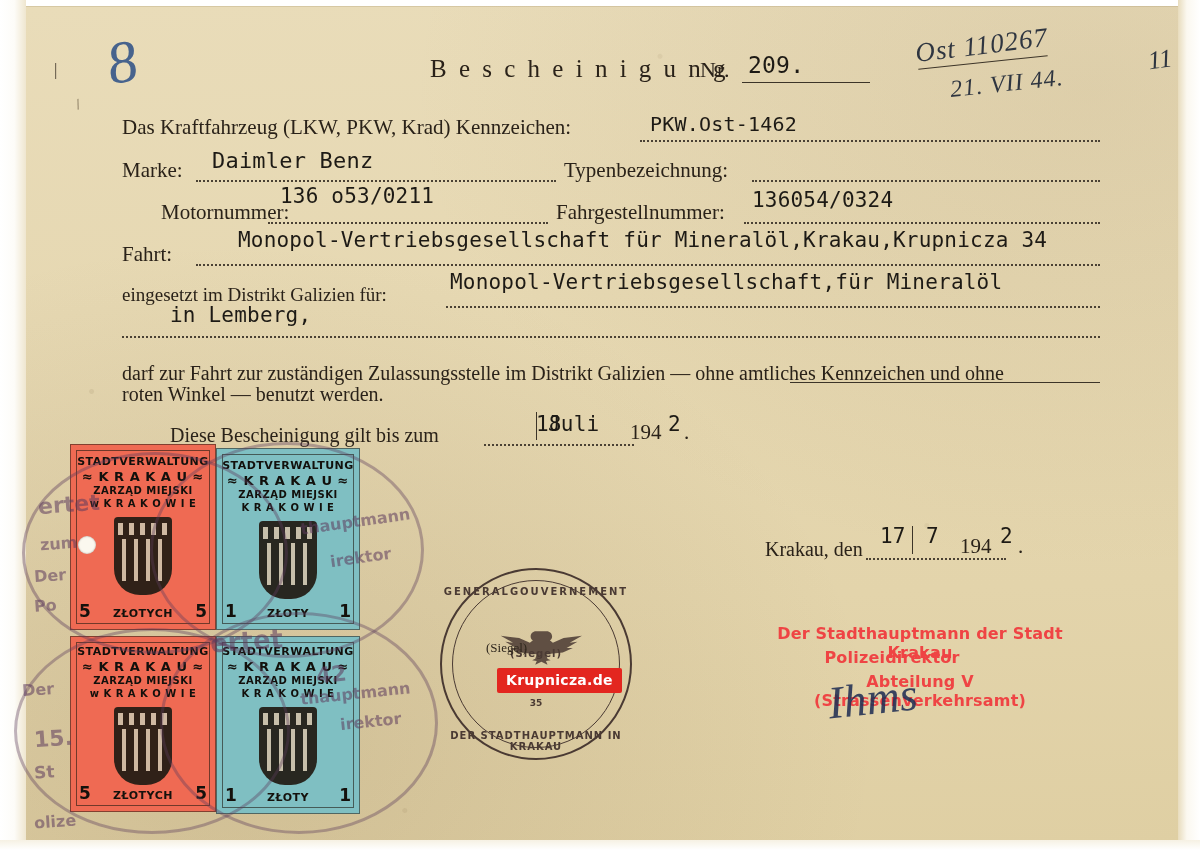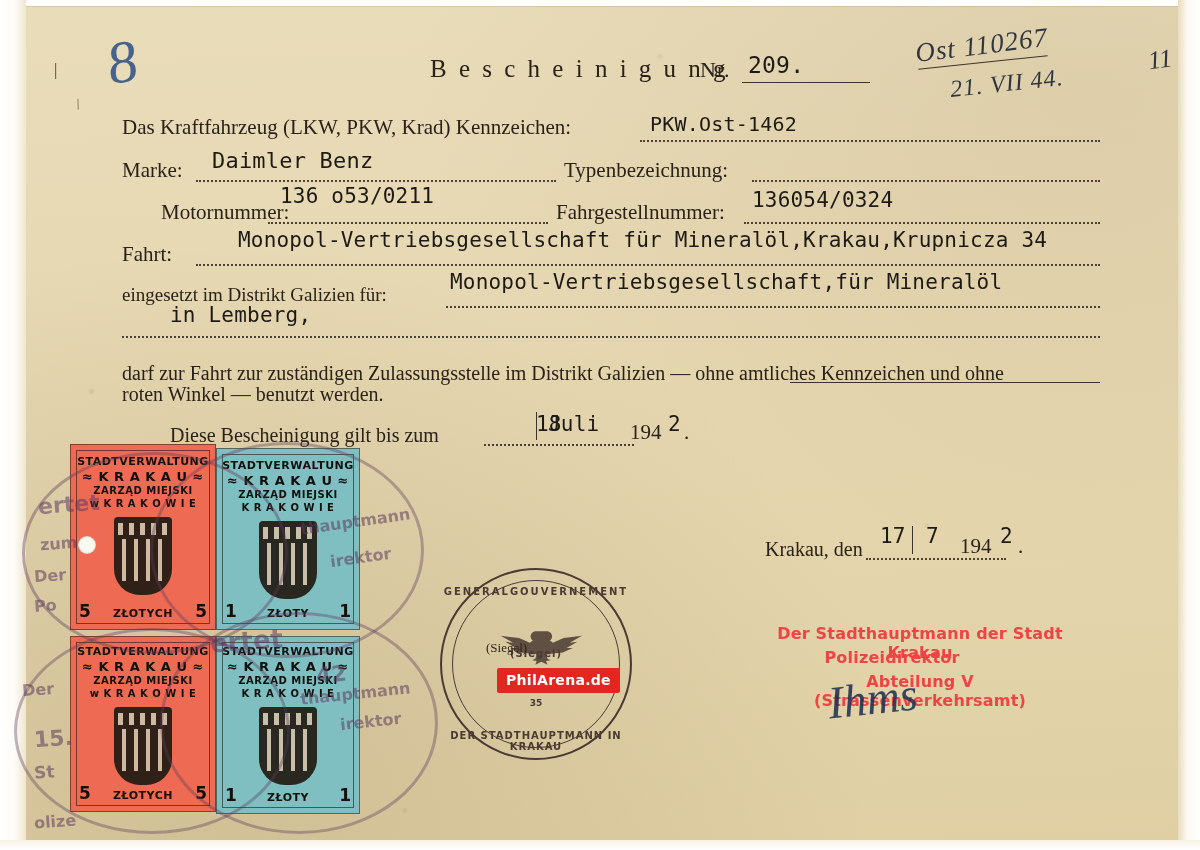--- a/index.html
+++ b/index.html
@@ -457,7 +457,7 @@
 
   <div class="t printed" style="left:486px;top:640px;font-size:13px;color:#2f271d;">(Siegel)</div>
 
-  <div id="watermark">PhilArena.de</div>
+  <div id="watermark">Krupnicza.de</div>
 
   <div class="t printed" style="left:765px;top:538px;font-size:20px;">Krakau, den</div>
   <div class="t type hand-num" style="left:880px;top:524px;">17</div>

